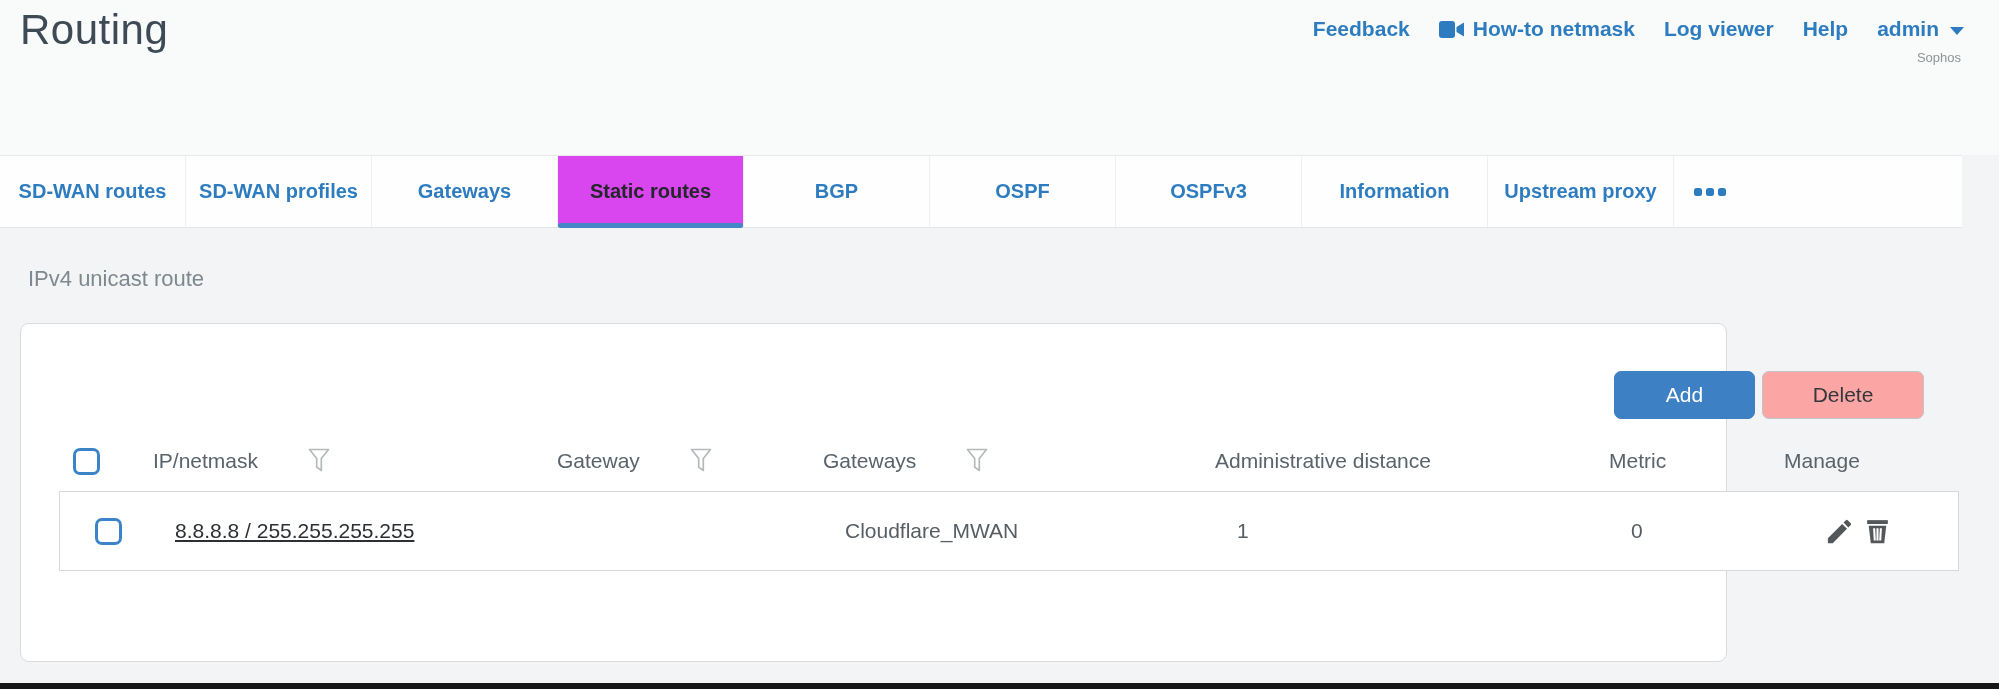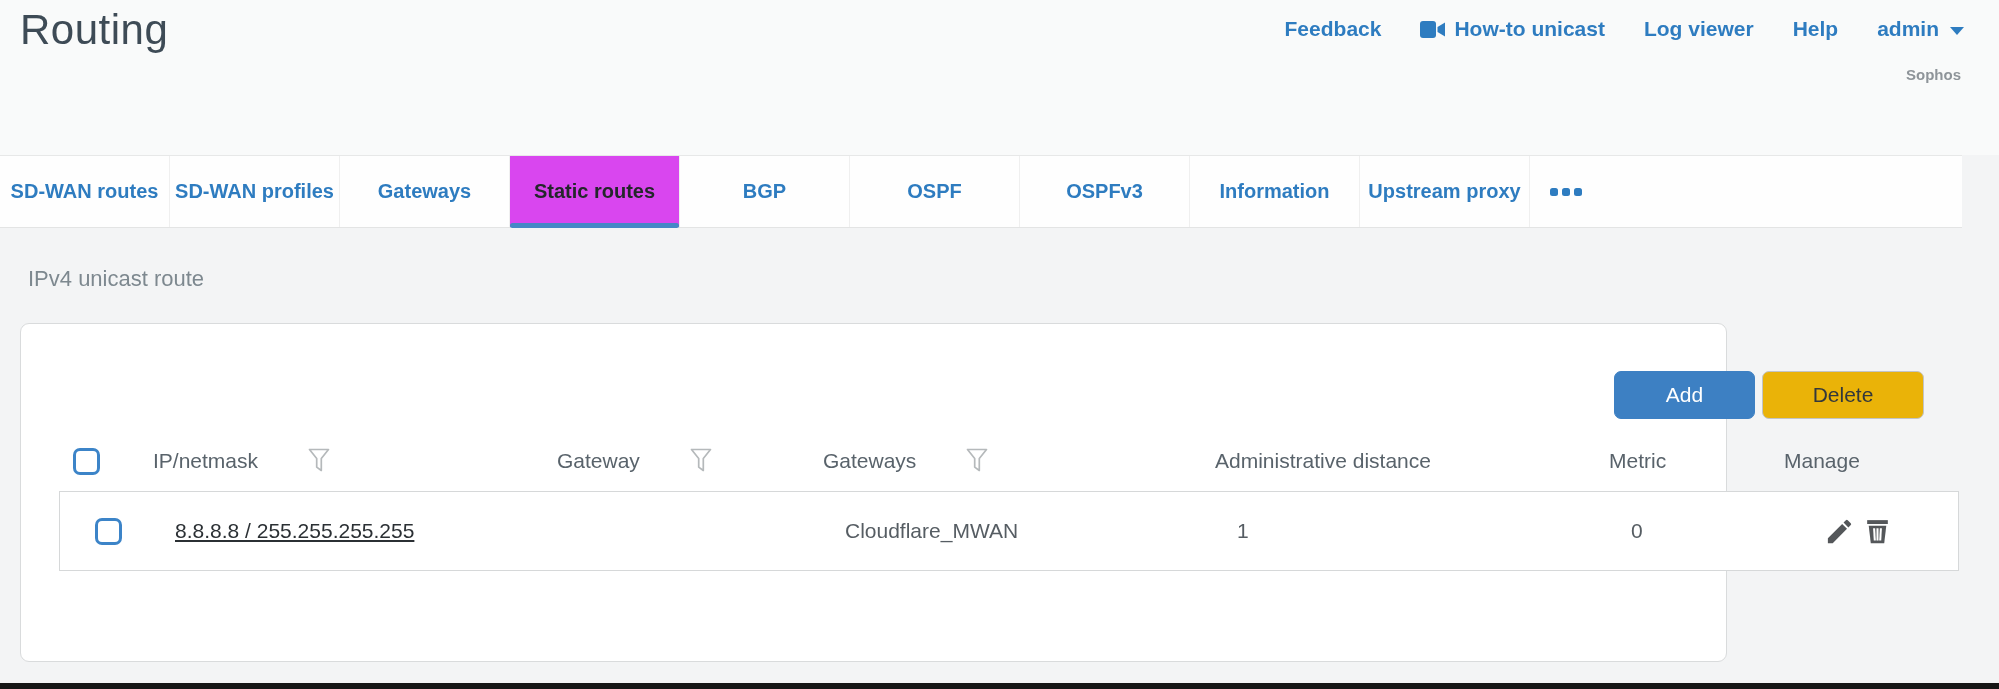--- a/index.html
+++ b/index.html
@@ -15,7 +15,7 @@
   .header { position:absolute; left:0; top:0; width:1999px; height:155px; background:#f9fafa; }
   .page-title { position:absolute; left:20px; top:6px; font-size:42px; font-weight:400; color:#3e4b56; letter-spacing:.5px; }
 
-  .topnav { position:absolute; right:35px; top:17px; display:flex; align-items:center; gap:39px;
+  .topnav { position:absolute; right:35px; top:17px; display:flex; align-items:center; gap:29px;
             font-size:21px; font-weight:700; color:#2e7cc0; }
   .topnav .navitem { display:flex; align-items:center; gap:9px; cursor:pointer; white-space:nowrap; }
   .caret-down { width:0; height:0; border-left:7px solid transparent; border-right:7px solid transparent;

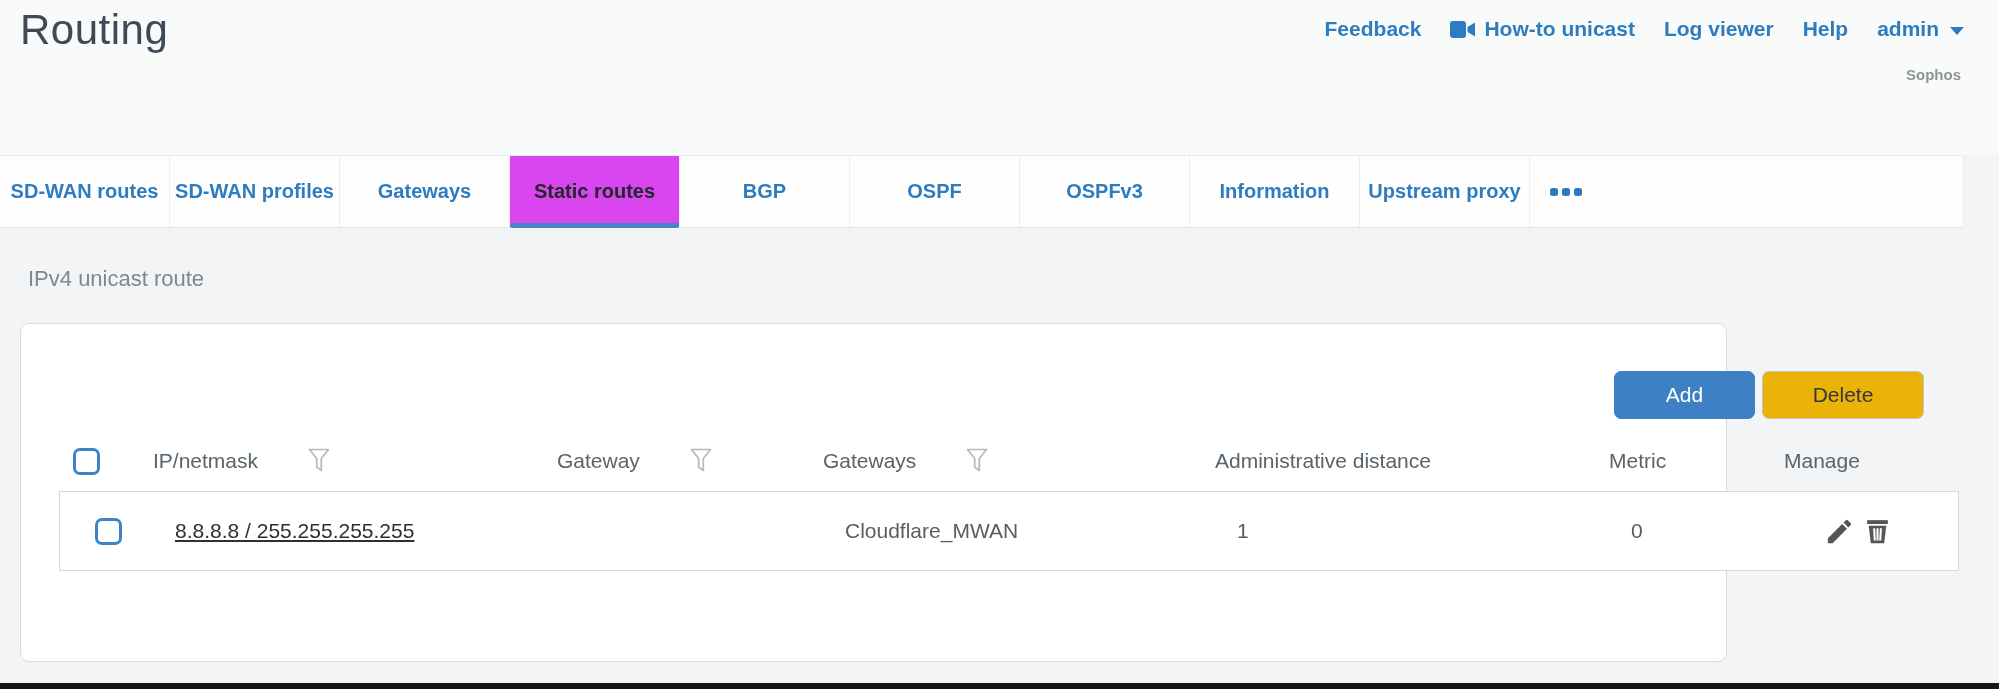--- a/index.html
+++ b/index.html
@@ -81,7 +81,7 @@
             <path d="M17.5 6 L25 1.5 V15.5 L17.5 11 Z" fill="#2e7cc0"></path>
           </svg>
       </span>
-      <span>How-to unicast</span>
+      <span>How-to netmask</span>
     </div>
     <div class="navitem">
       <span>Log viewer</span>

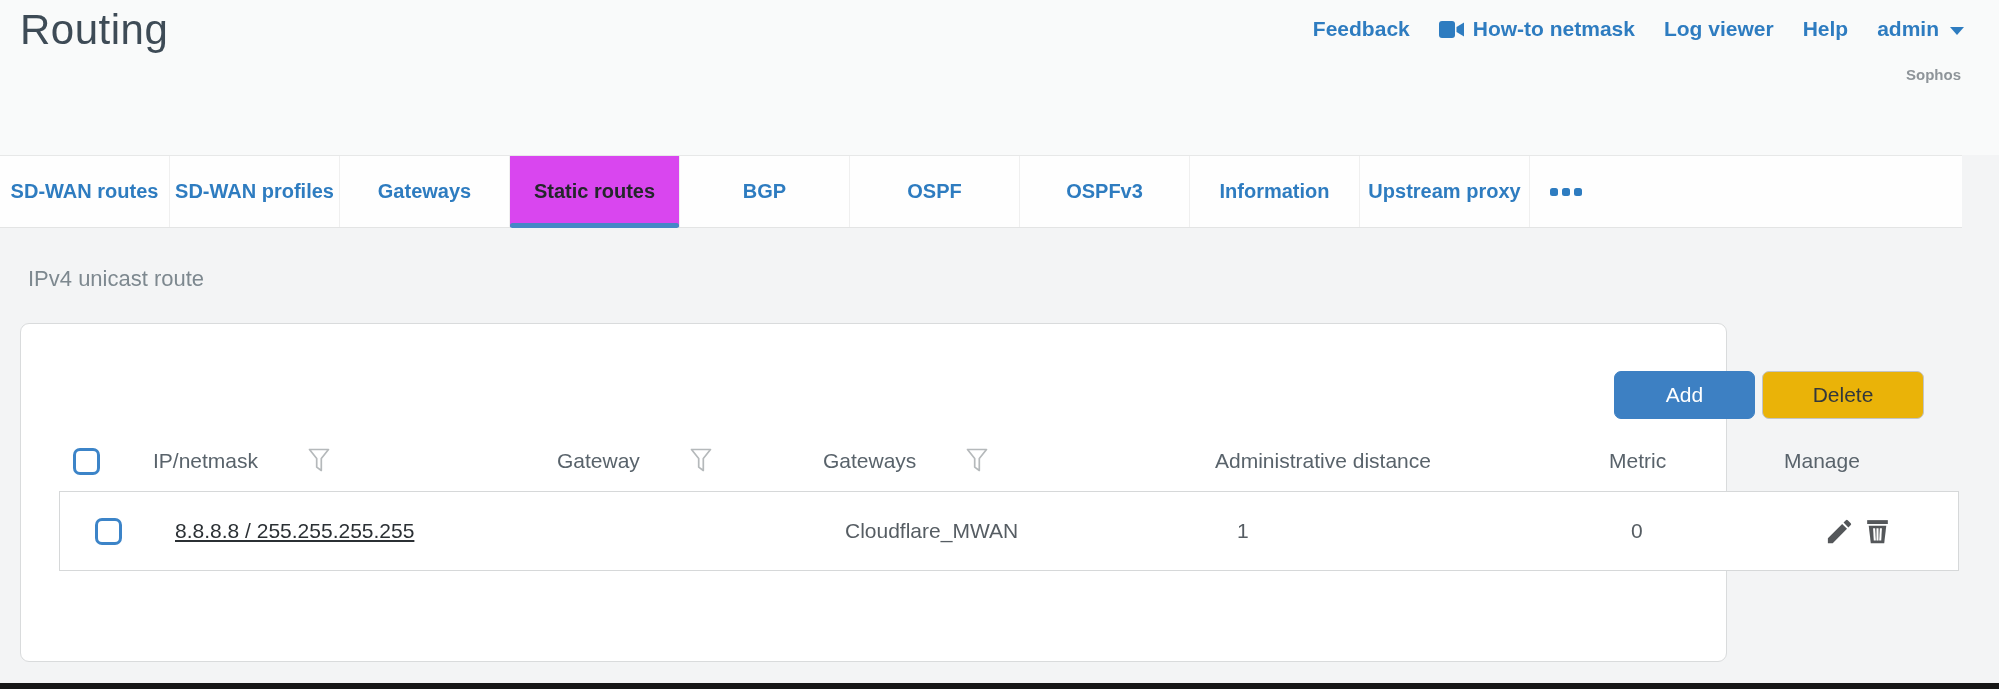--- a/index.html
+++ b/index.html
@@ -20,7 +20,7 @@
   .topnav .navitem { display:flex; align-items:center; gap:9px; cursor:pointer; white-space:nowrap; }
   .caret-down { width:0; height:0; border-left:7px solid transparent; border-right:7px solid transparent;
                 border-top:8px solid #2e7cc0; margin-left:2px; margin-top:3px; }
-  .brand { position:absolute; right:38px; top:50px; font-size:15px; font-weight:700; color:#8e9499;margin-top:16px; }
+  .brand { position:absolute; right:38px; top:50px; font-size:13px; font-weight:400; color:#8e9499; }
 
   
   .tabstrip { position:absolute; left:0; top:155px; width:1962px; height:73px; background:#fefefe;

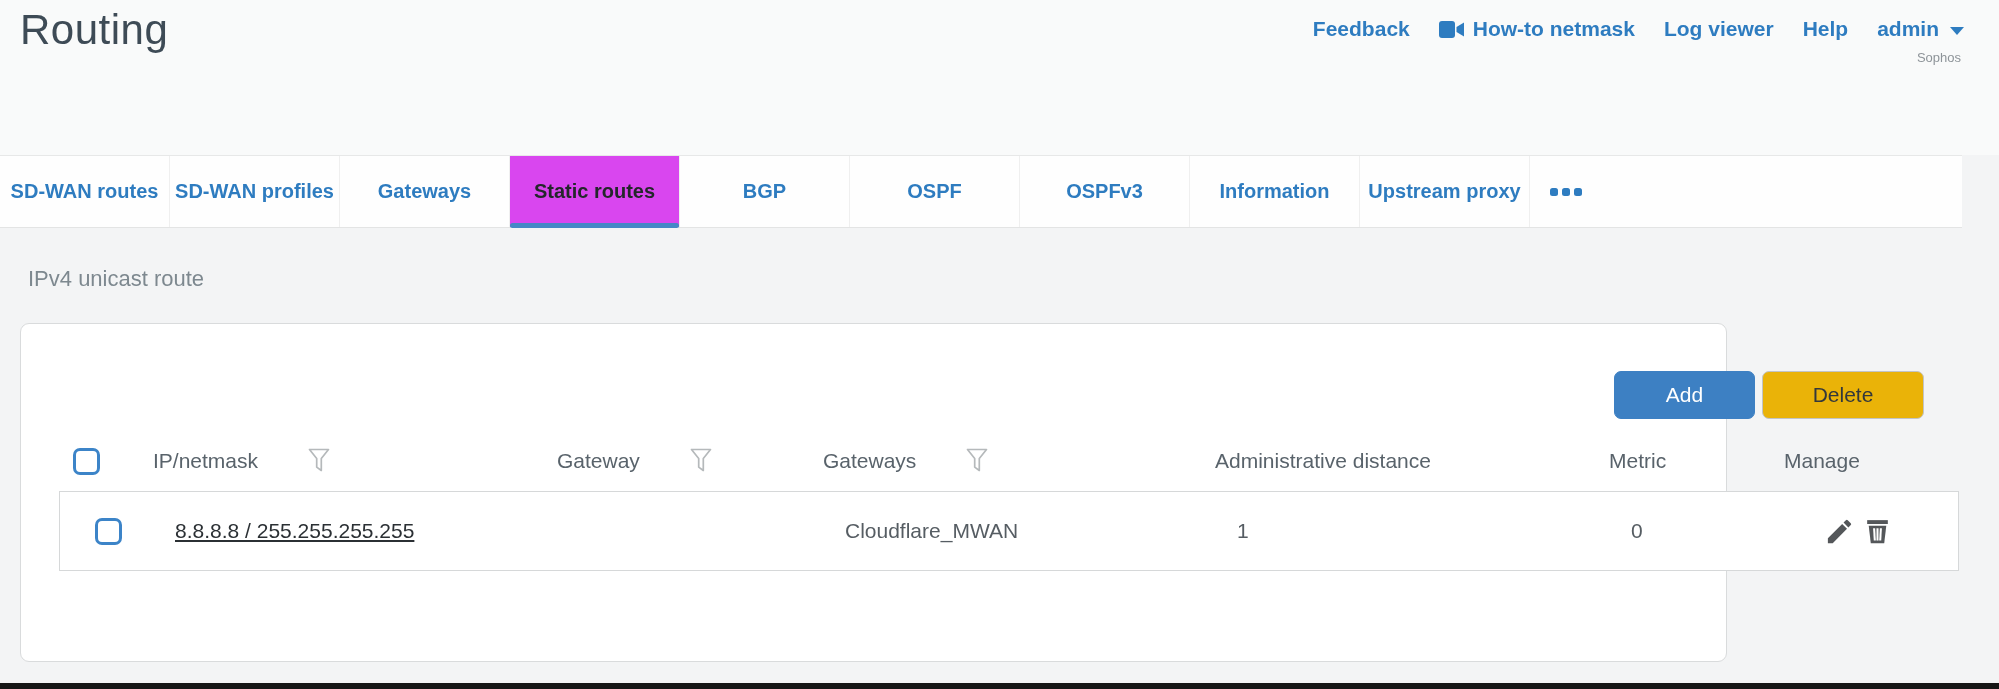--- a/index.html
+++ b/index.html
@@ -25,7 +25,7 @@
   
   .tabstrip { position:absolute; left:0; top:155px; width:1962px; height:73px; background:#fefefe;
               border-top:1px solid #e7e8e8; border-bottom:1px solid #e3e4e4; display:flex; }
-  .tab { width:170px; height:100%; display:flex; align-items:center; justify-content:center;
+  .tab { width:186px; height:100%; display:flex; align-items:center; justify-content:center;
          font-size:20px; font-weight:700; color:#2e7cc0; border-right:1px solid #efefef;
          position:relative; cursor:pointer; white-space:nowrap; }
   .tab.active { background:#d946ef; color:#23272a; }

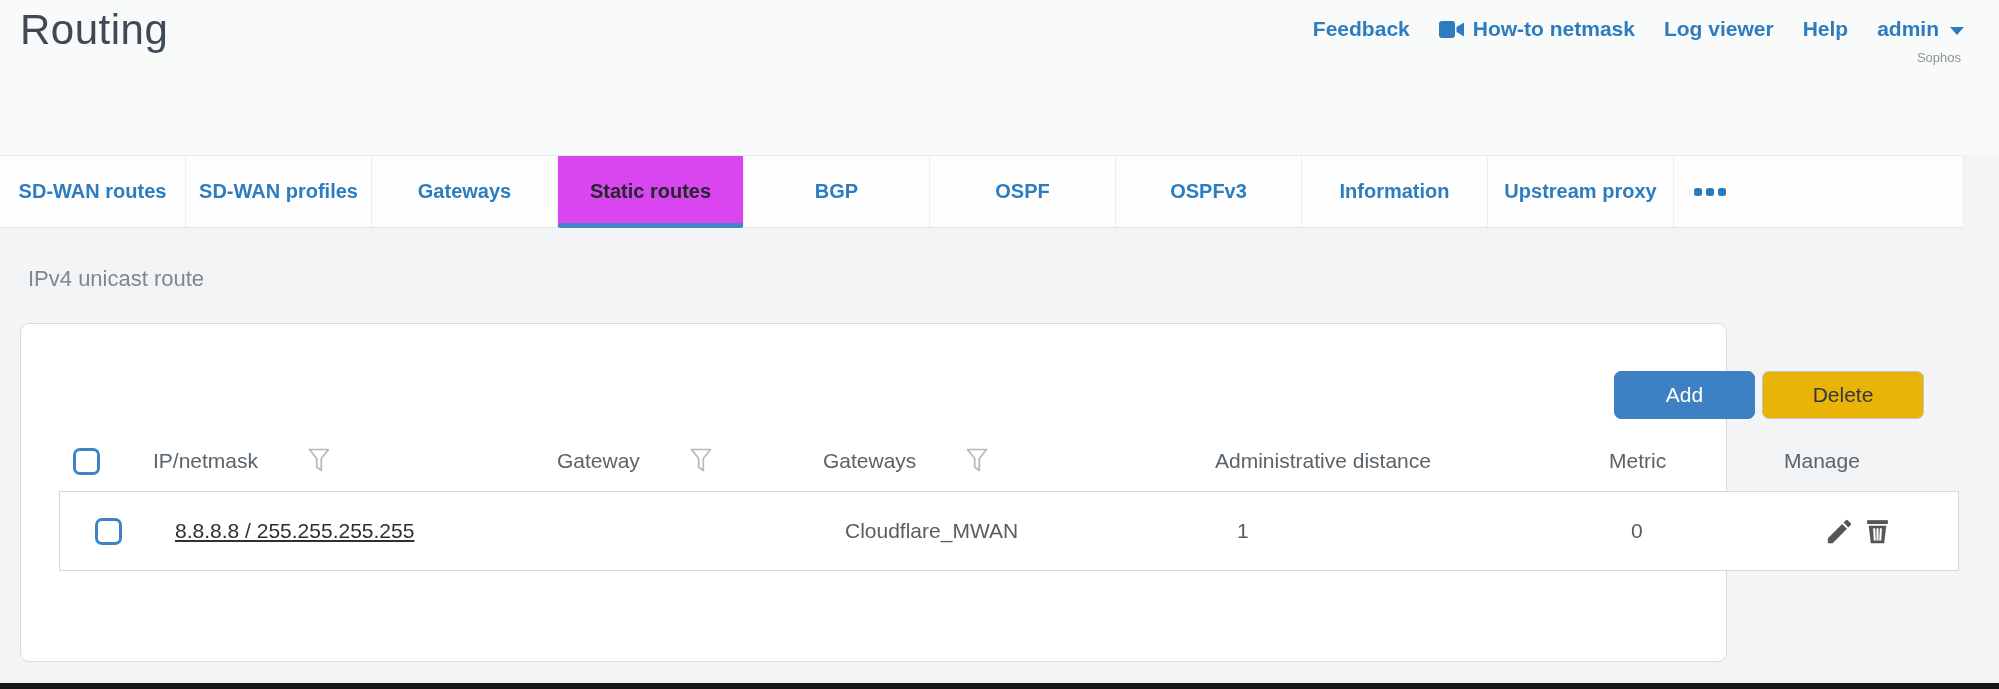--- a/index.html
+++ b/index.html
@@ -43,7 +43,7 @@
   .btn { position:absolute; top:47px; height:48px; font-size:21px; border-radius:7px;
          display:flex; align-items:center; justify-content:center; cursor:pointer; }
   .btn-add { left:1593px; width:141px; background:#3d80c3; color:#ffffff; border:1px solid #3d80c3; }
-  .btn-delete { left:1741px; width:162px; background:#eab308; color:#33383c; border:1px solid #c2c4c6; }
+  .btn-delete { left:1741px; width:162px; background:#fca5a5; color:#33383c; border:1px solid #c2c4c6; }
 
   .thead, .trow { position:absolute; left:17px; width:1900px; display:grid;
                   grid-template-columns:93px 404px 266px 392px 392px 167px 186px; align-items:center; }

